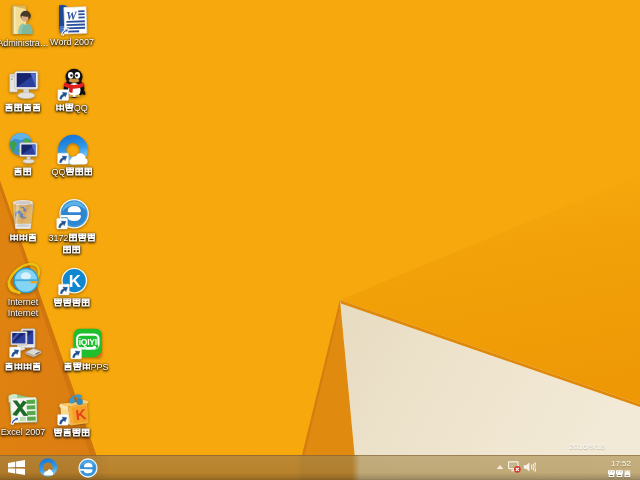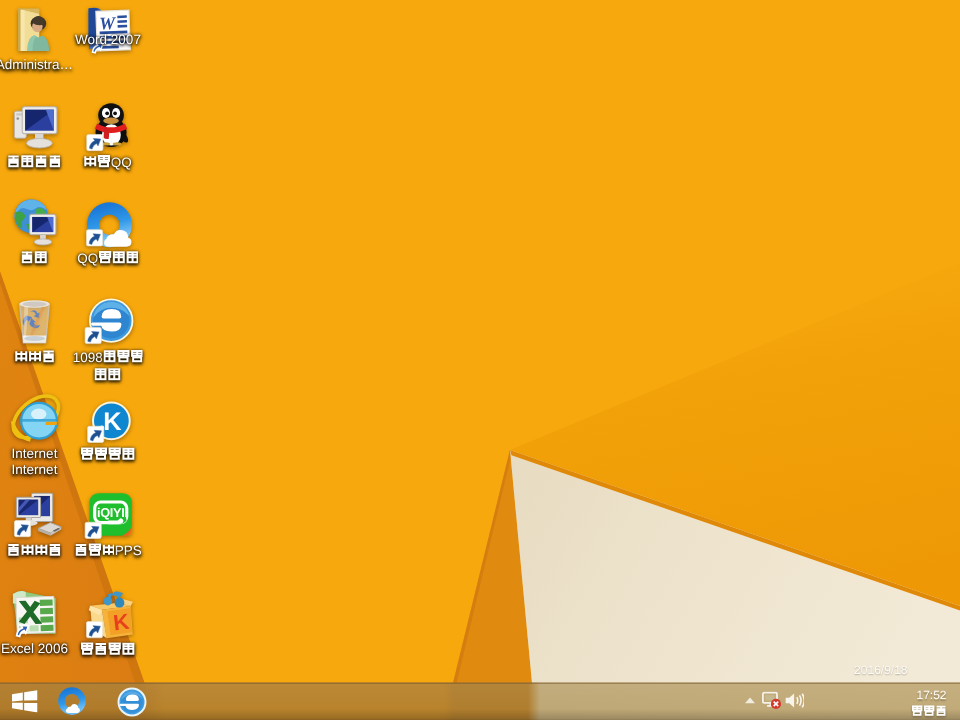--- a/index.html
+++ b/index.html
@@ -84,7 +84,7 @@
  <path d="M6.8 29.1 q 0.4 -3.2 3 -4.1 l -0.8 -1.3 4.1 0.3 -1.5 3.8 -0.8 -1.3 q -2.1 0.9 -2.4 3 z" fill="#2f5db3" stroke="#fff" stroke-width="0.9"></path>
 </g>
       </svg>
-      <div class="lab" style="top:19px"><span class="lt">Word 2007</span></div>
+      <div class="lab" style="top:35px"><span class="lt">Word 2007</span></div>
     </div>
     <div class="cell" style="left:-11px;top:66px">
       <svg class="ic" width="36" height="36" viewBox="0 0 32 32">

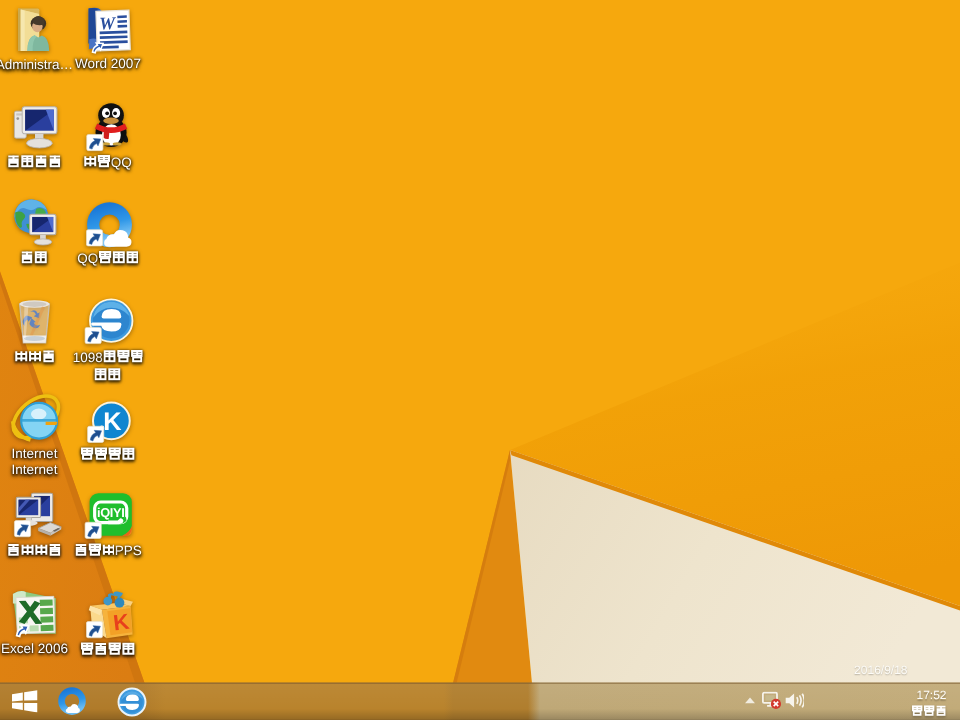--- a/index.html
+++ b/index.html
@@ -298,7 +298,7 @@
 <path d="M 4.0 28.0 q 0.4 -3.4 3.2 -4.4 l -0.9 -1.4 4.4 0.3 -1.6 4.1 -0.9 -1.4 q -2.2 1.0 -2.6 3.3 z" fill="#1f4f8f" stroke="#3a6fb0" stroke-width="0.3"></path>
         </g>
       </svg>
-      <div class="lab" style="top:36px"><span class="lt">1098</span><svg class="cjk" width="26.9" height="10.5" viewBox="0 0 26.9 10.5" style="width:26.9px;height:10.5px">
+      <div class="lab" style="top:36px"><span class="lt">3172</span><svg class="cjk" width="26.9" height="10.5" viewBox="0 0 26.9 10.5" style="width:26.9px;height:10.5px">
           <g stroke="#fff" stroke-width="1.35" fill="none">
             <rect x="0.68" y="2.19" width="6.63" height="6.63" fill="none"></rect>
             <line x1="0.68" y1="5.50" x2="7.31" y2="5.50"></line>

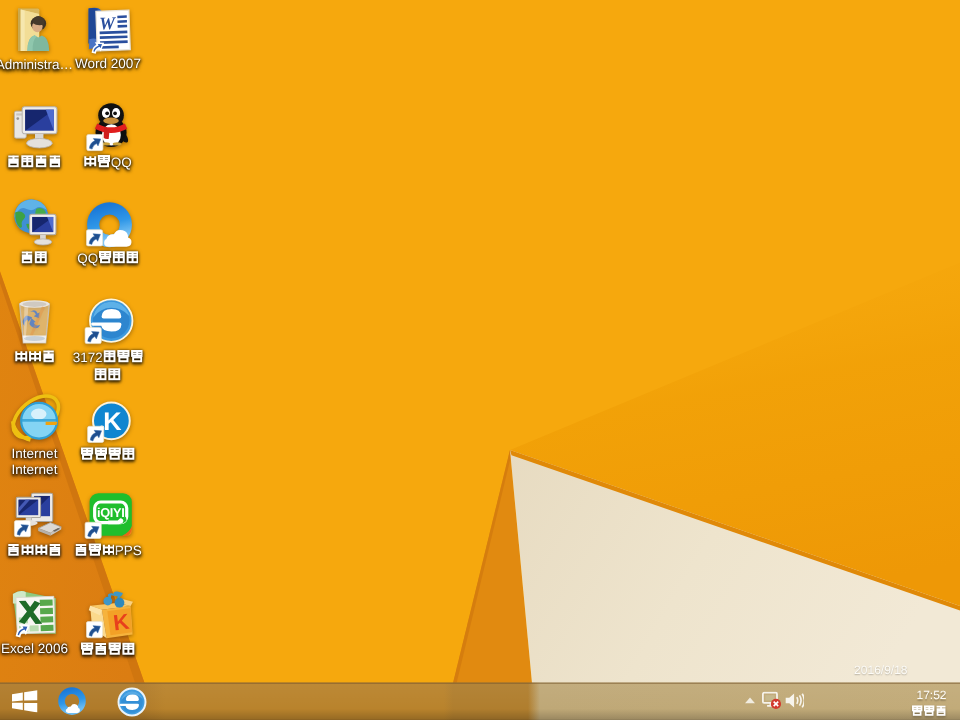--- a/index.html
+++ b/index.html
@@ -438,7 +438,7 @@
           </g>
         </svg></div>
     </div>
-    <div class="cell" style="left:38px;top:325px">
+    <div class="cell" style="left:52px;top:325px">
       <svg class="ic" width="36" height="36" viewBox="0 0 32 32">
 <g transform="translate(0.9 0)">
  <rect x="4.2" y="3.4" width="25" height="25.2" rx="5.2" fill="#1fbe2c"></rect>

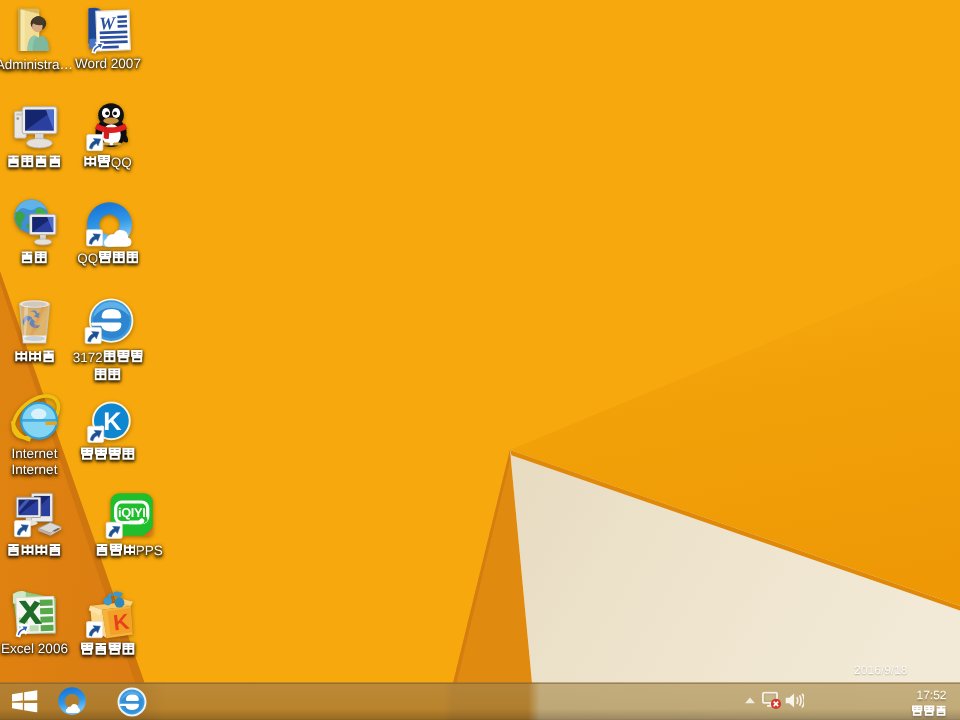--- a/index.html
+++ b/index.html
@@ -500,7 +500,7 @@
  <path d="M5.4 29.1 q 0.45 -3.6 3.4 -4.6 l -0.9 -1.5 4.6 0.35 -1.7 4.3 -0.9 -1.5 q -2.4 1.0 -2.7 3.4 z" fill="#2f5db3" stroke="#fff" stroke-width="1"></path>
 </g>
       </svg>
-      <div class="lab" style="top:36px"><span class="lt">Excel 2006</span></div>
+      <div class="lab" style="top:36px"><span class="lt">Excel 2007</span></div>
     </div>
     <div class="cell" style="left:38px;top:391px">
       <svg class="ic" width="36" height="36" viewBox="0 0 32 32">

